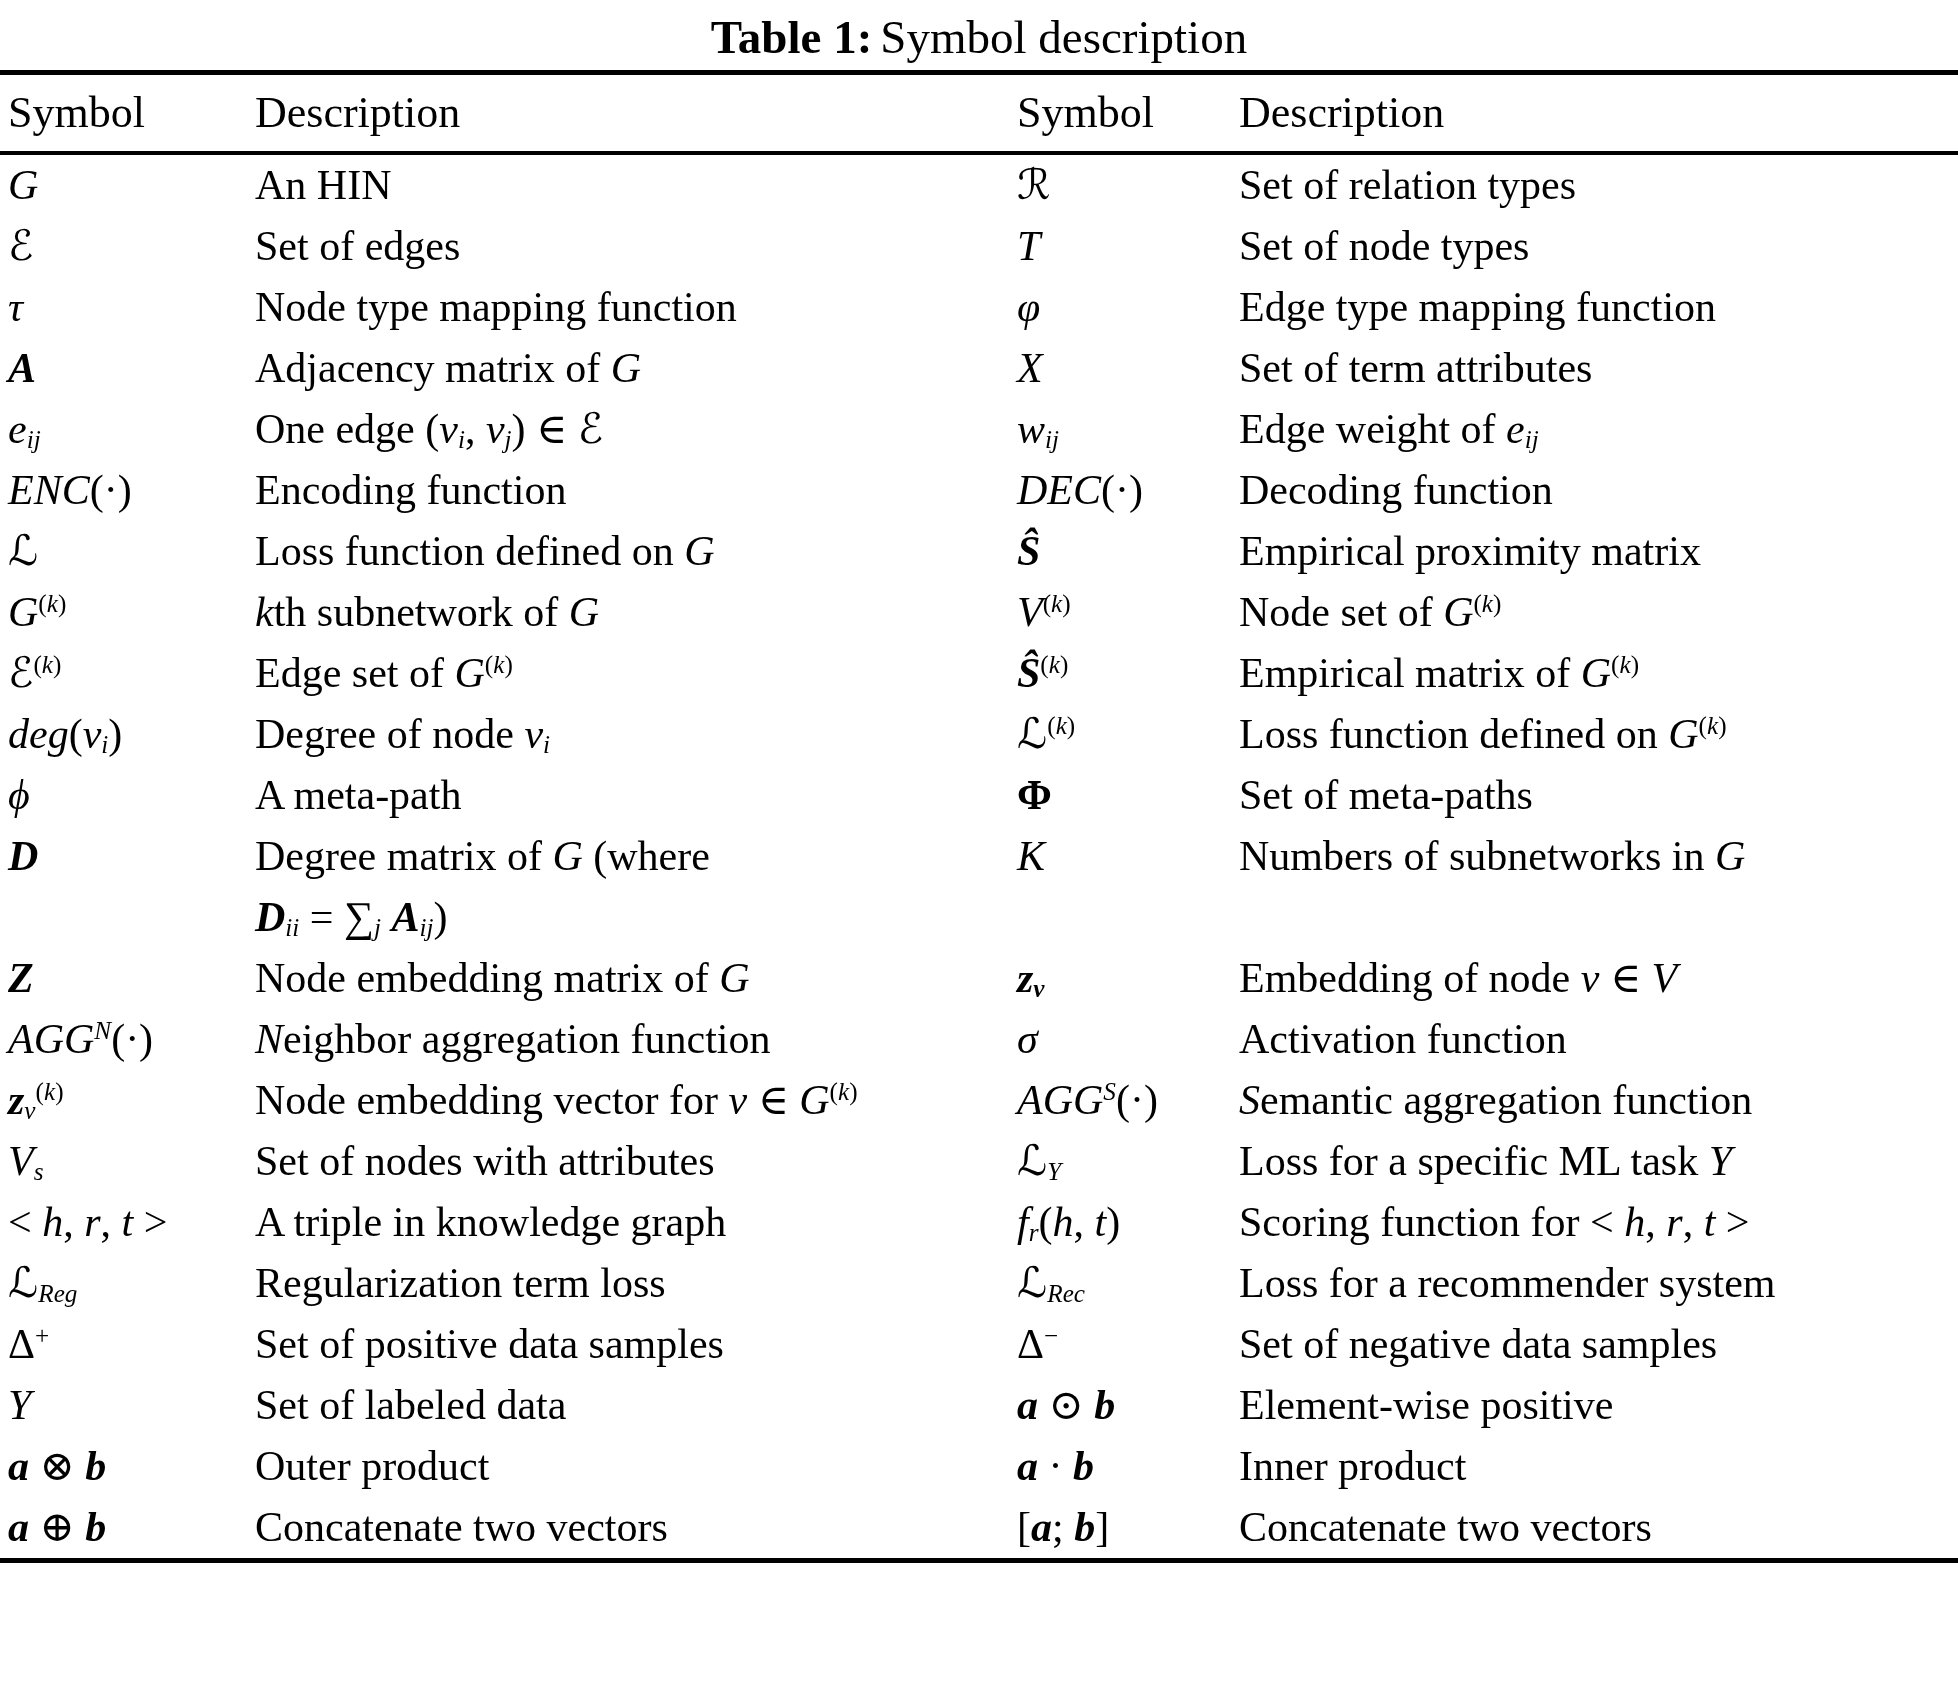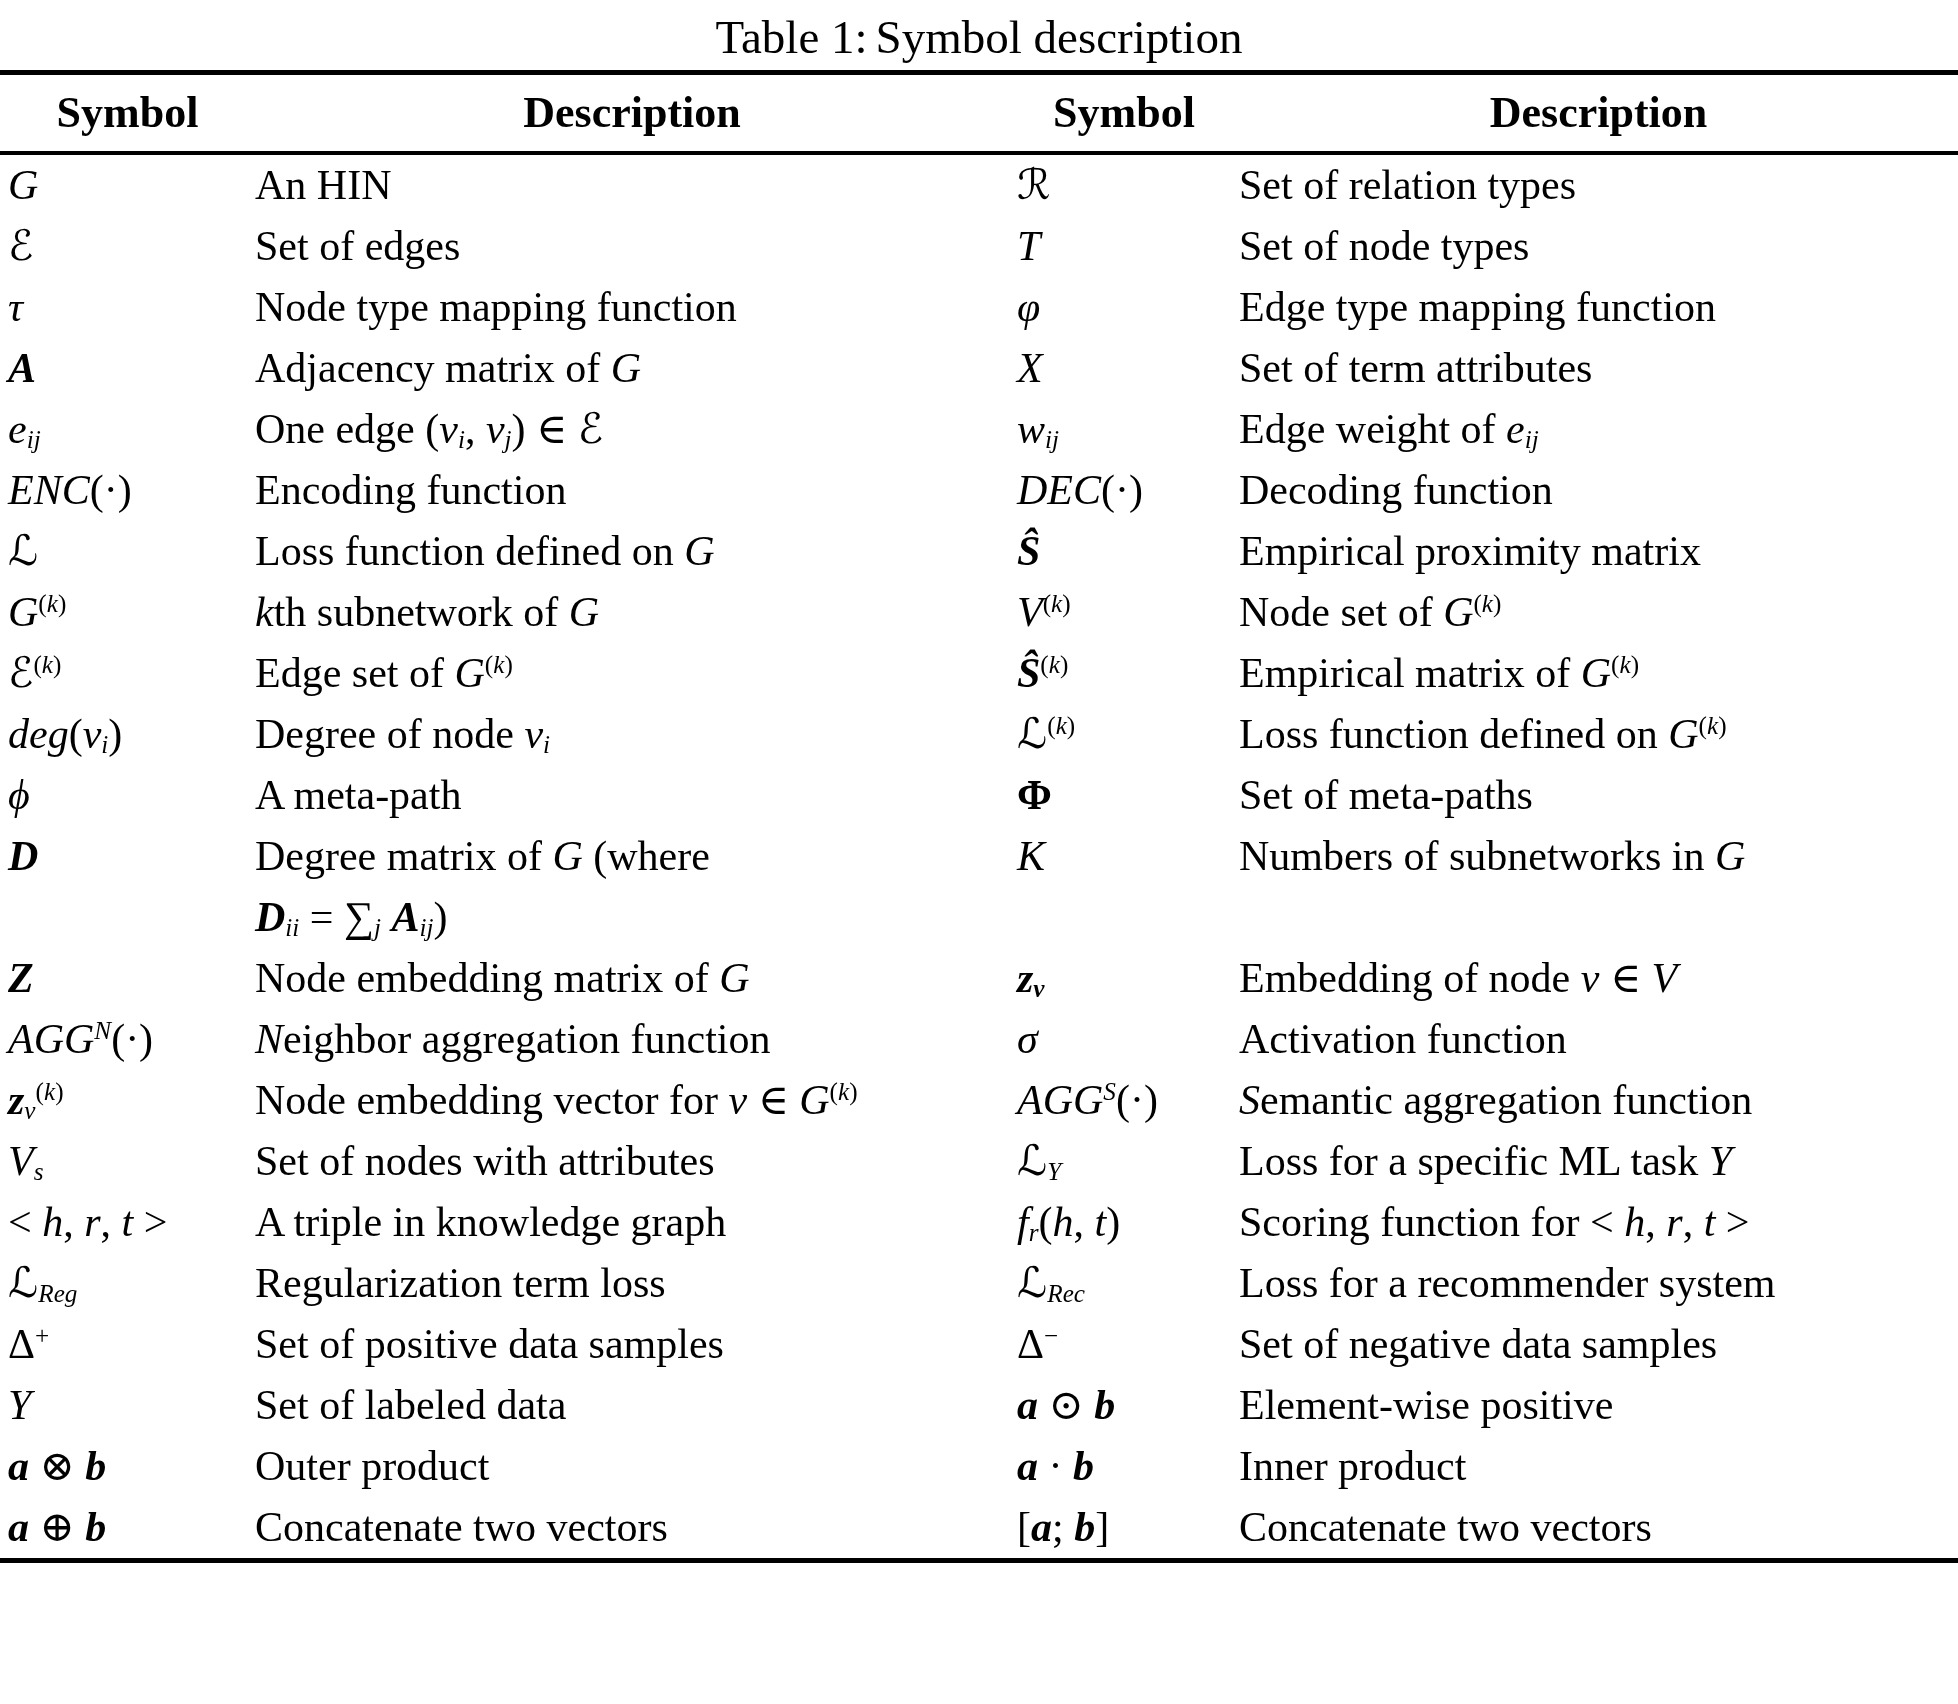--- a/index.html
+++ b/index.html
@@ -19,7 +19,7 @@
     text-align: center;
     font-size: 47px;
   }
-  .caption .cap-label { font-weight: normal; margin-right: 8px; }
+  .caption .cap-label { font-weight: bold; margin-right: 8px; }
   table.symtab {
     border-collapse: collapse;
     table-layout: fixed;

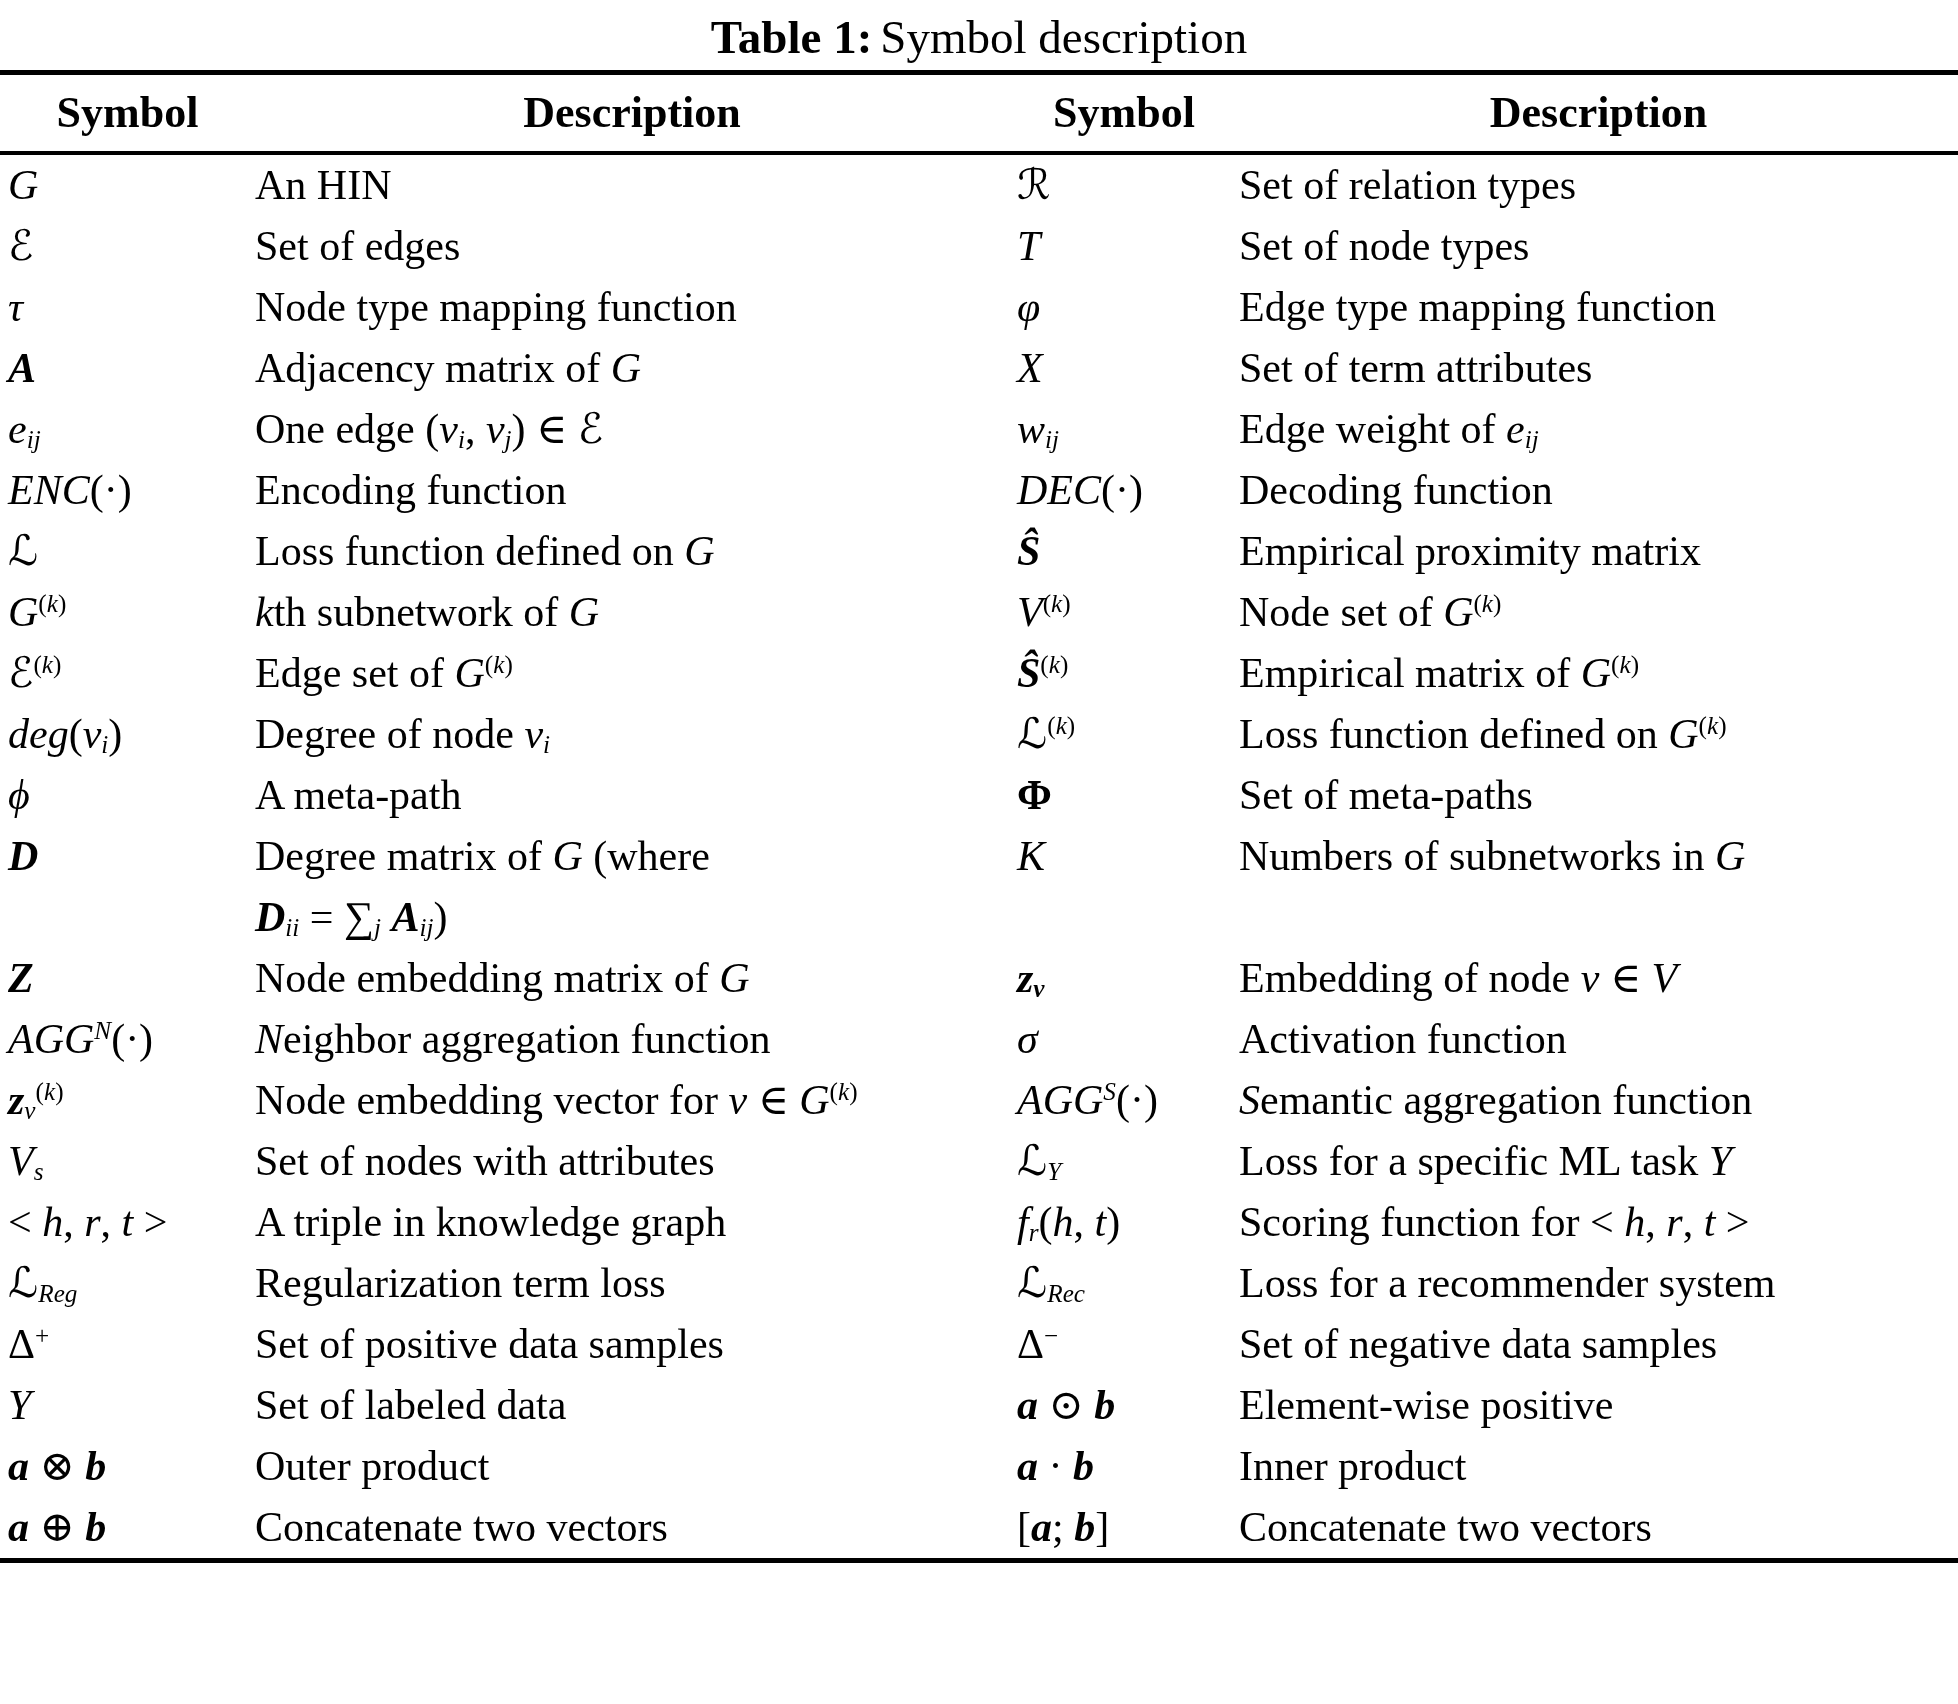--- a/index.html
+++ b/index.html
@@ -32,8 +32,8 @@
   col.c-sym-r  { width: 222px; }
   col.c-desc-r { width: 727px; }
   thead th {
-    font-weight: bold;
-    text-align: center;
+    font-weight: normal;
+    text-align: left;
     font-size: 44px;
     height: 76px;
     line-height: 76px;

